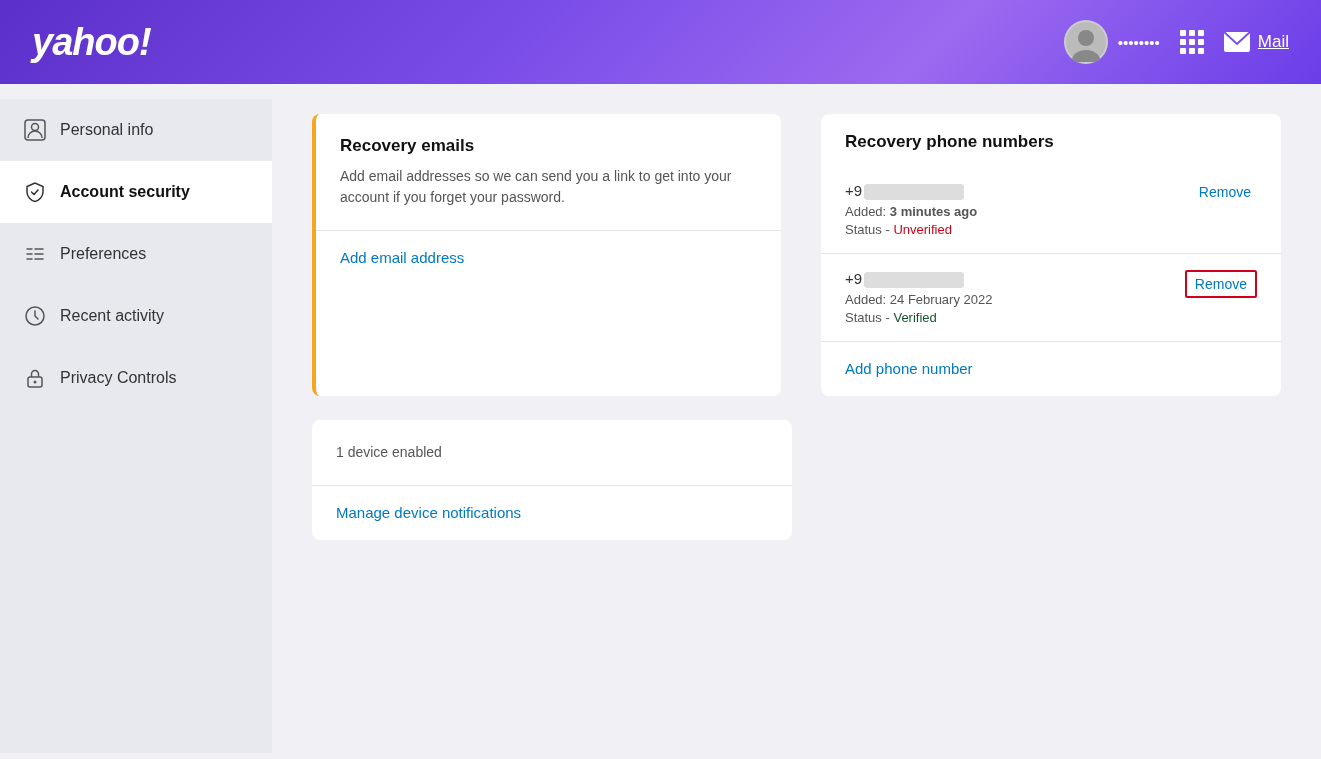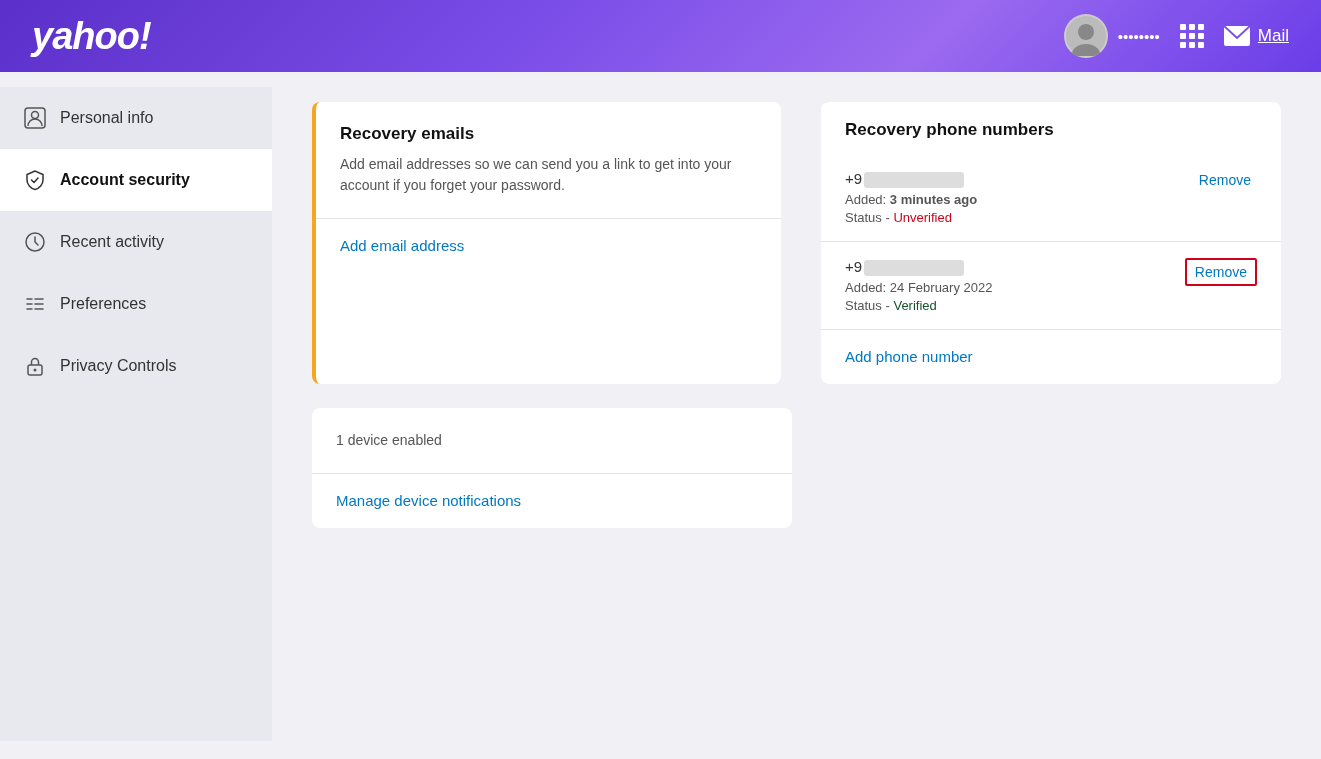--- a/index.html
+++ b/index.html
@@ -8,7 +8,7 @@
     
     .header {
       background: linear-gradient(135deg, #5b2fc9 0%, #7b4de8 40%, #9b6af0 70%, #6a3de8 100%);
-      height: 72px;
+      height: 84px;
       display: flex;
       align-items: center;
       justify-content: space-between;

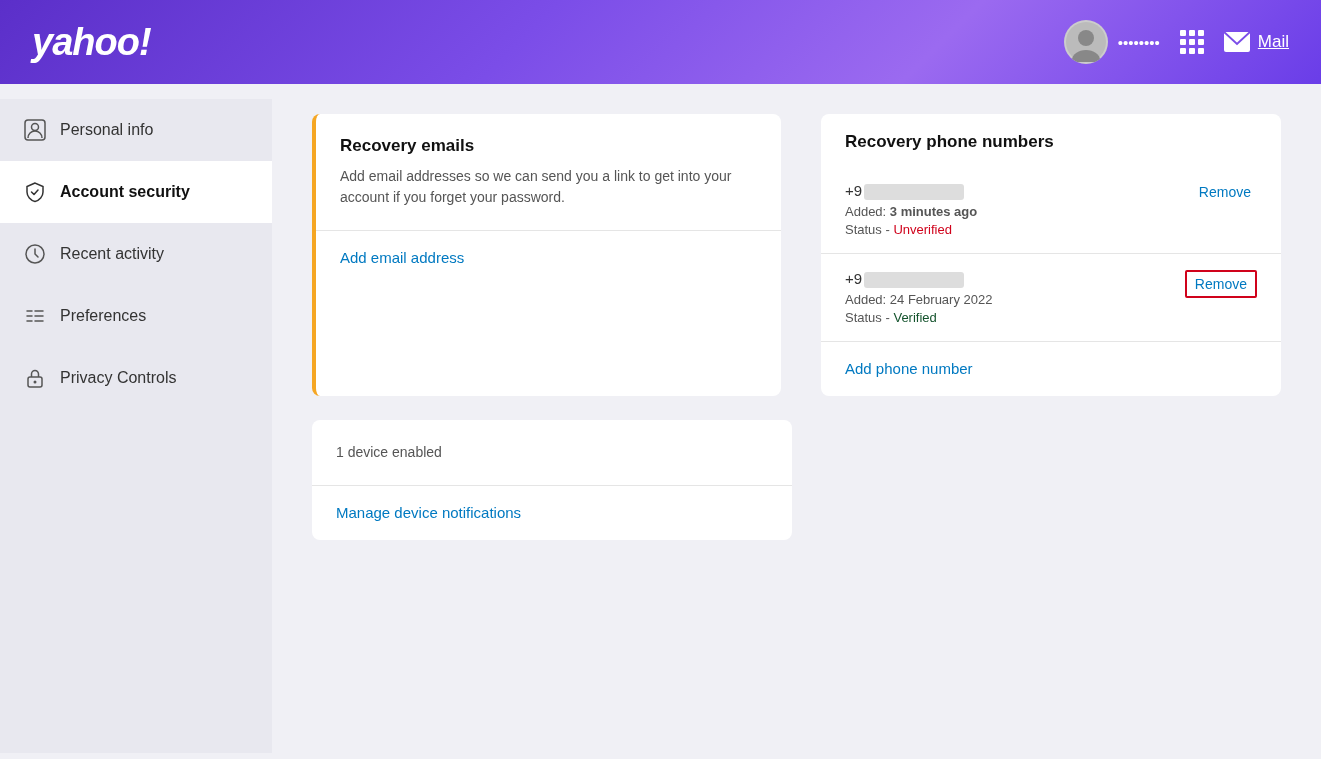--- a/index.html
+++ b/index.html
@@ -322,16 +322,6 @@
     <div class="sidebar-item">
       <span class="sidebar-icon">
         <svg width="22" height="22" viewBox="0 0 22 22" fill="none">
-          <circle cx="11" cy="11" r="9" stroke="#555" stroke-width="1.5" fill="none"></circle>
-          <path d="M11 6v5l3 3" stroke="#555" stroke-width="1.5" stroke-linecap="round"></path>
-        </svg>
-      </span>
-      <span>Recent activity</span>
-    </div>
-
-    <div class="sidebar-item">
-      <span class="sidebar-icon">
-        <svg width="22" height="22" viewBox="0 0 22 22" fill="none">
           <line x1="3" y1="6" x2="8" y2="6" stroke="#555" stroke-width="1.5" stroke-linecap="round"></line>
           <line x1="3" y1="11" x2="8" y2="11" stroke="#555" stroke-width="1.5" stroke-linecap="round"></line>
           <line x1="3" y1="16" x2="8" y2="16" stroke="#555" stroke-width="1.5" stroke-linecap="round"></line>
@@ -346,6 +336,16 @@
     <div class="sidebar-item">
       <span class="sidebar-icon">
         <svg width="22" height="22" viewBox="0 0 22 22" fill="none">
+          <circle cx="11" cy="11" r="9" stroke="#555" stroke-width="1.5" fill="none"></circle>
+          <path d="M11 6v5l3 3" stroke="#555" stroke-width="1.5" stroke-linecap="round"></path>
+        </svg>
+      </span>
+      <span>Recent activity</span>
+    </div>
+
+    <div class="sidebar-item">
+      <span class="sidebar-icon">
+        <svg width="22" height="22" viewBox="0 0 22 22" fill="none">
           <rect x="4" y="10" width="14" height="10" rx="2" stroke="#555" stroke-width="1.5" fill="none"></rect>
           <path d="M7.5 10V7a3.5 3.5 0 017 0v3" stroke="#555" stroke-width="1.5" fill="none"></path>
           <circle cx="11" cy="15" r="1.5" fill="#555"></circle>

